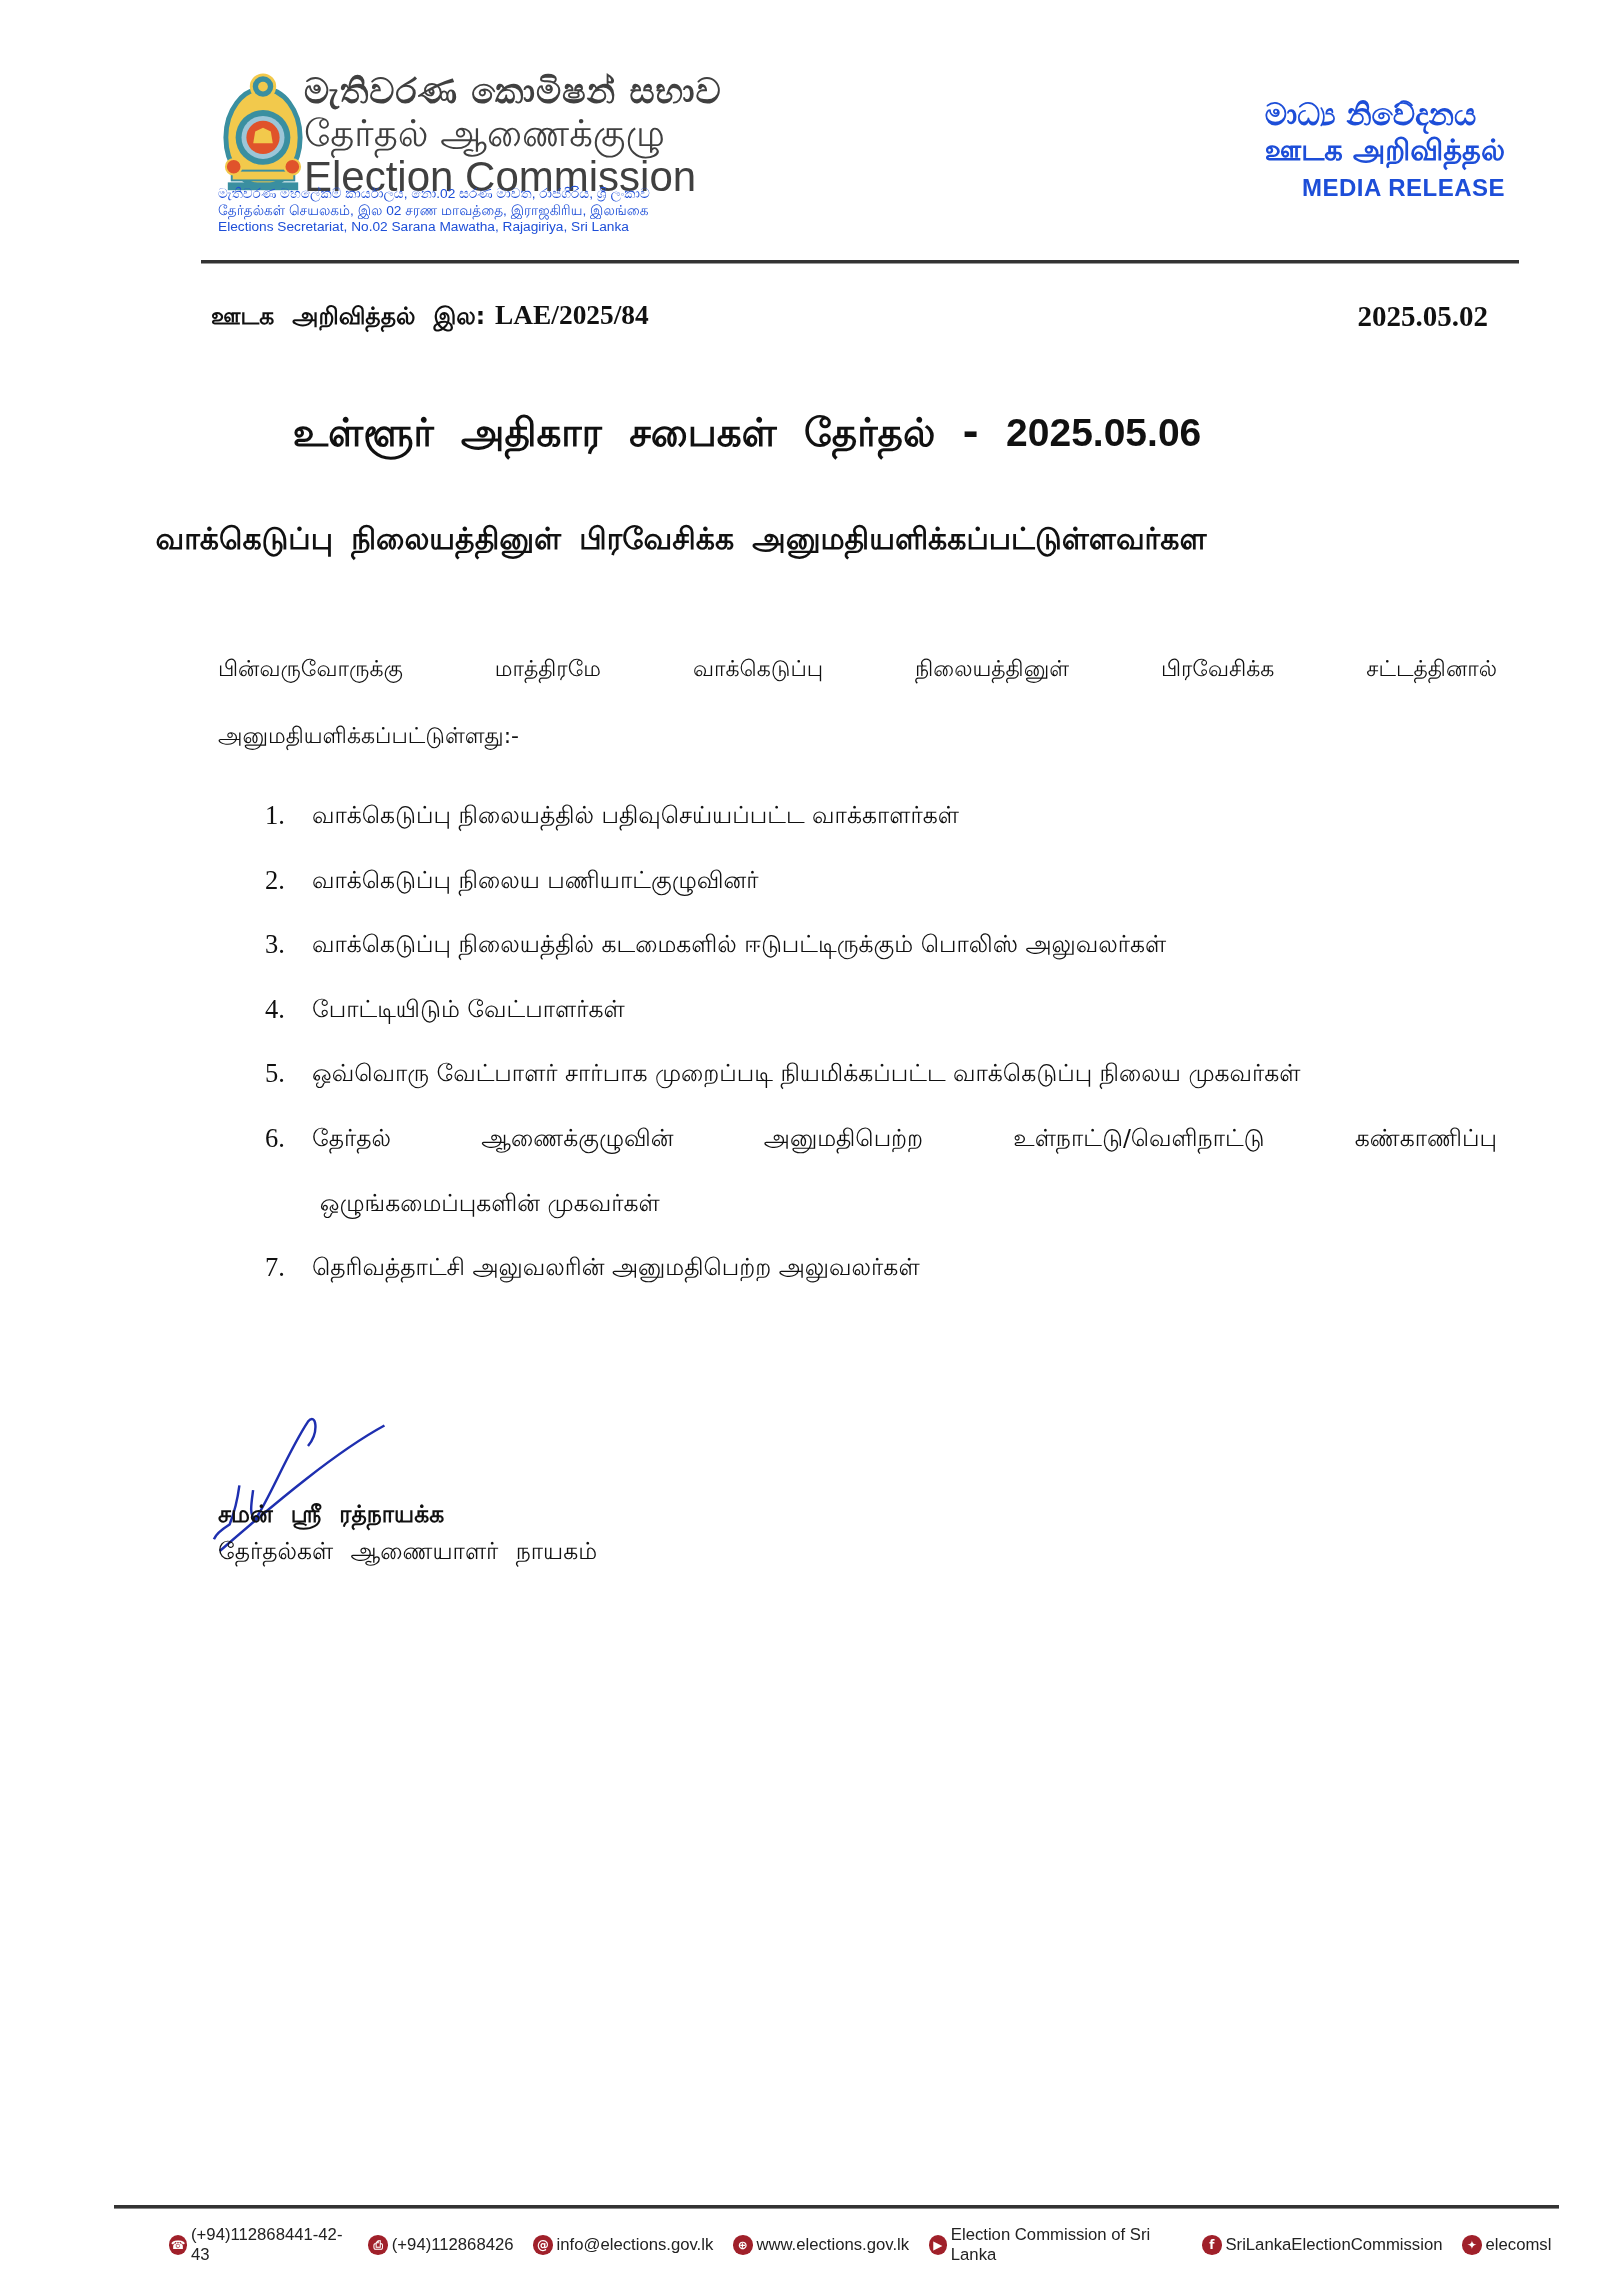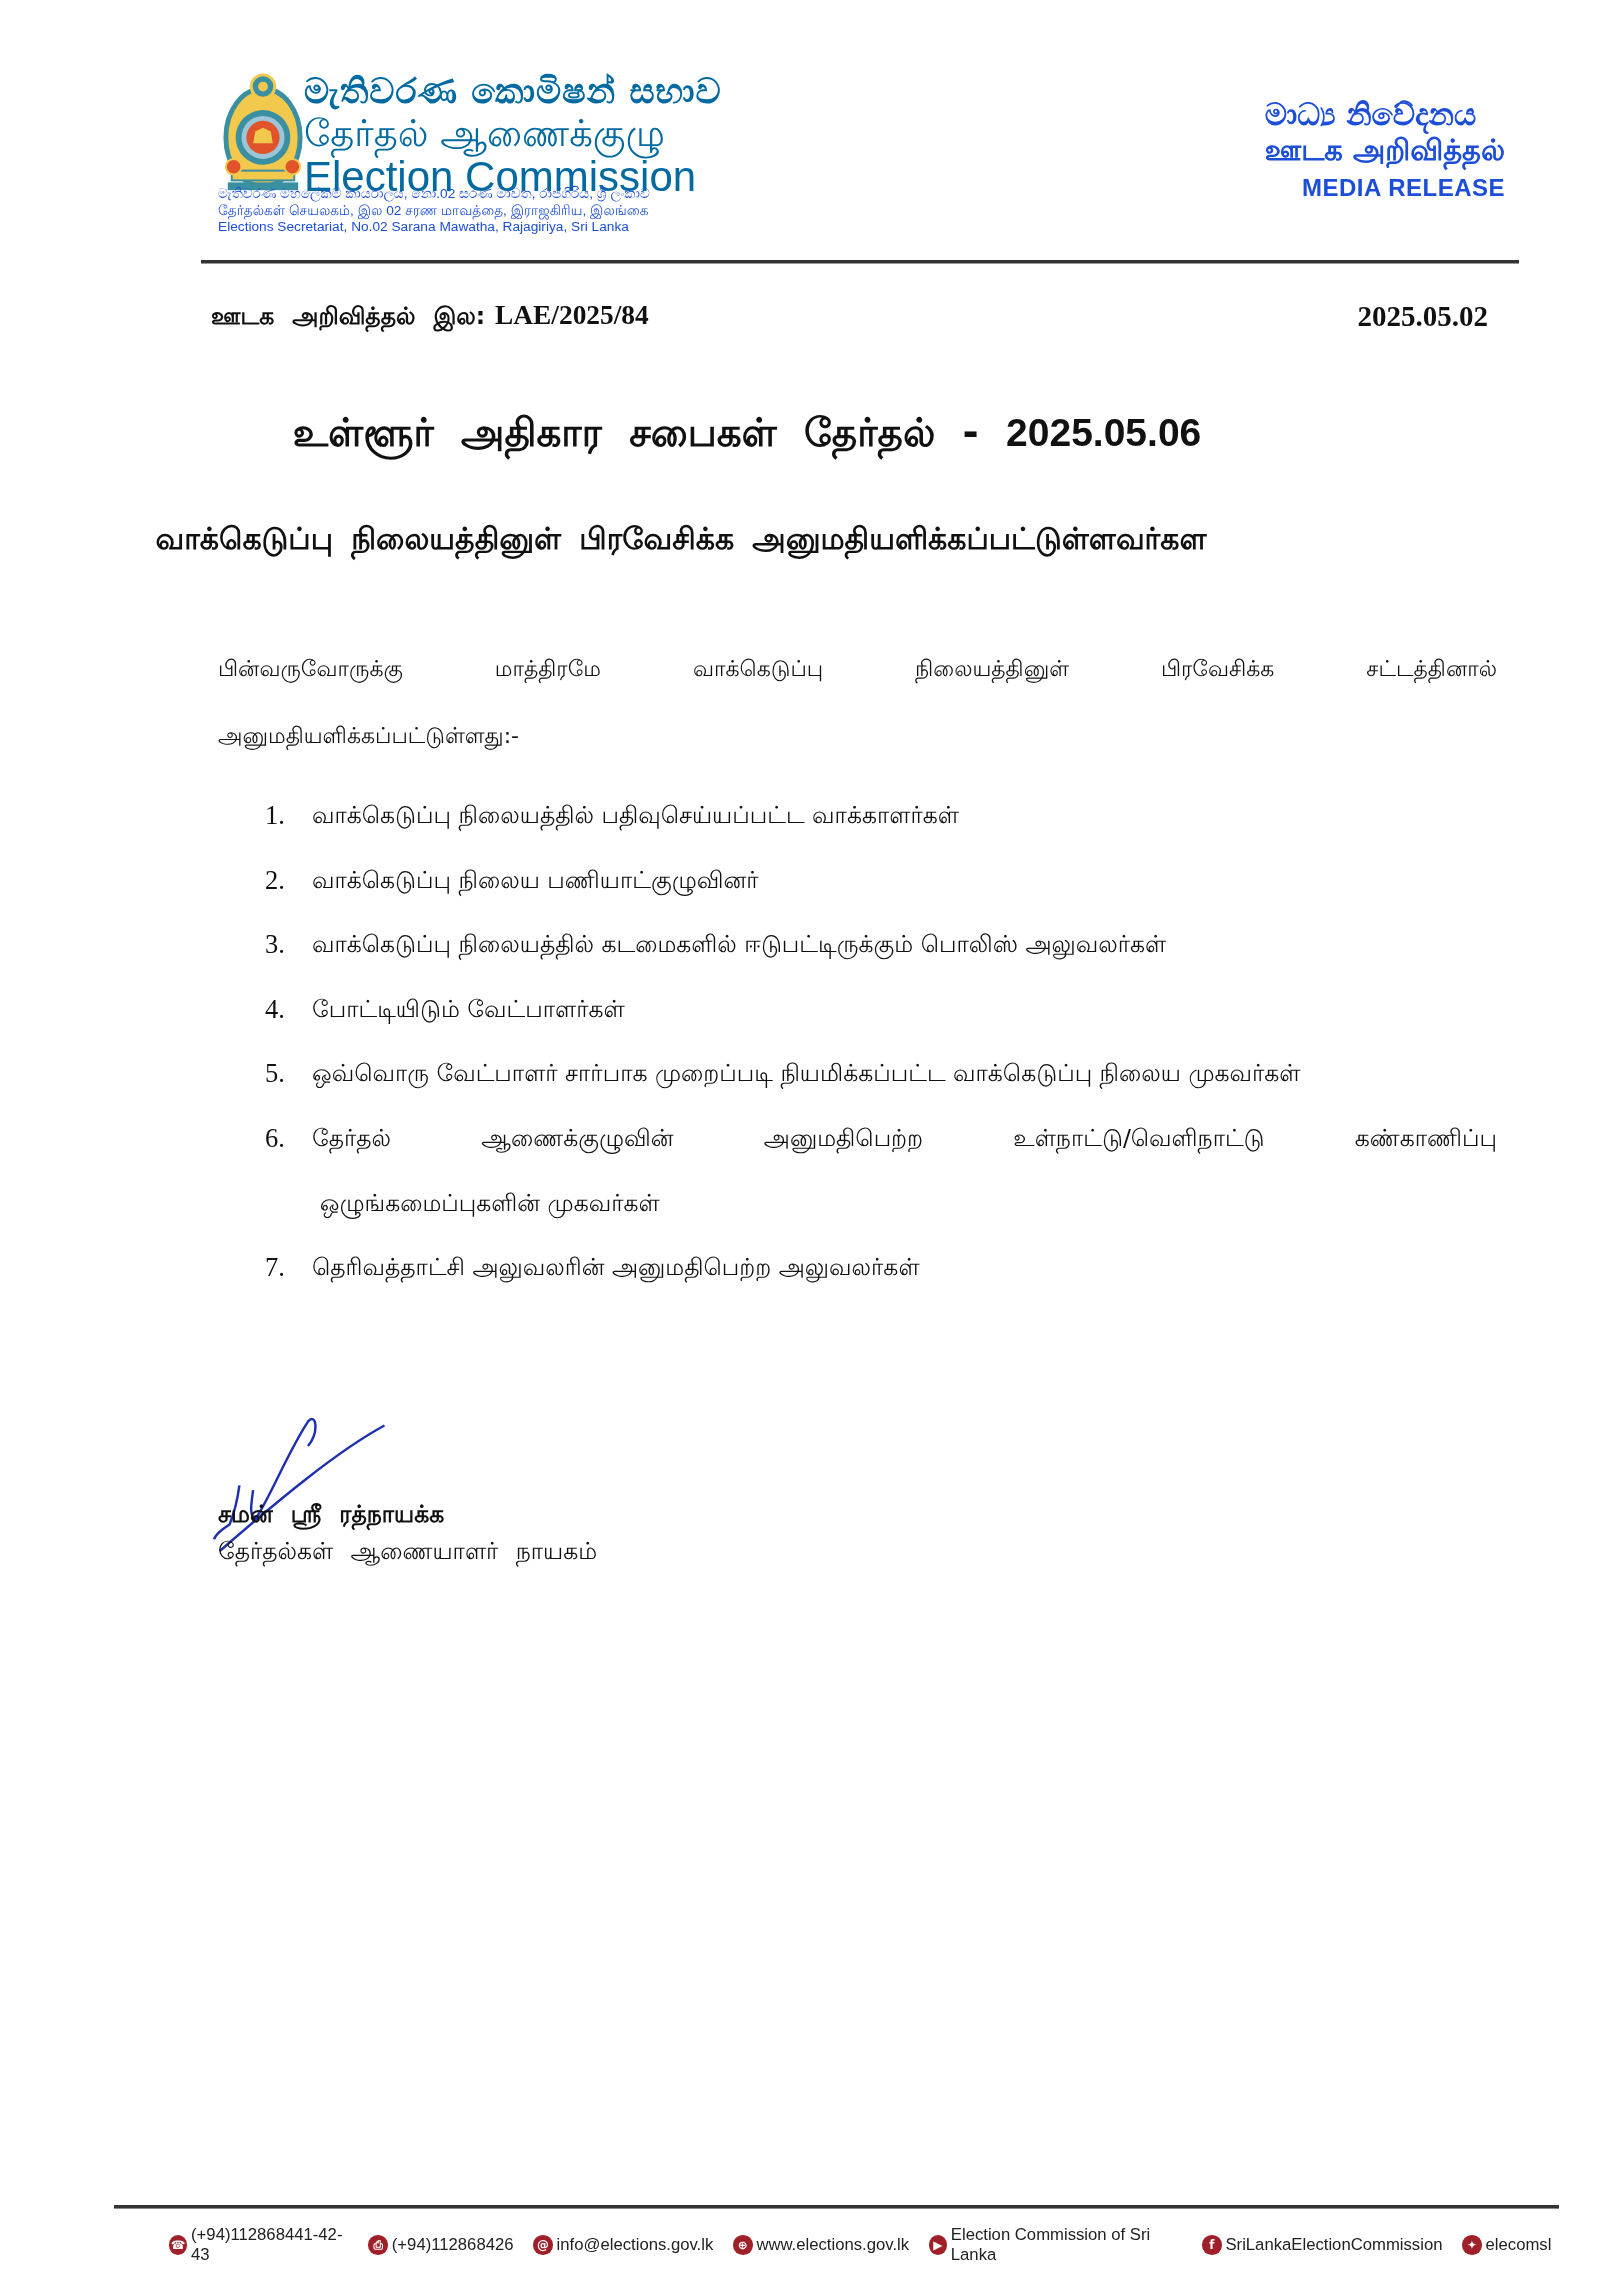--- a/index.html
+++ b/index.html
@@ -11,7 +11,7 @@
 
   
   .logo-wrap { left: 214px; top: 69px; width: 98px; height: 129px; }
-  .org { left: 304px; top: 71px; color: #0369a1; }
+  .org { left: 304px; top: 71px; color: #404040; }
   .org .si { font-family: "DejaVu Sans", sans-serif; font-size: 35px; font-weight: bold; line-height: 41px; letter-spacing: 1px; }
   .org .ta { font-family: "DejaVu Sans", sans-serif; font-size: 37px; line-height: 43px; }
   .org .en { font-family: "Liberation Sans", sans-serif; font-size: 42px; line-height: 43px; }

